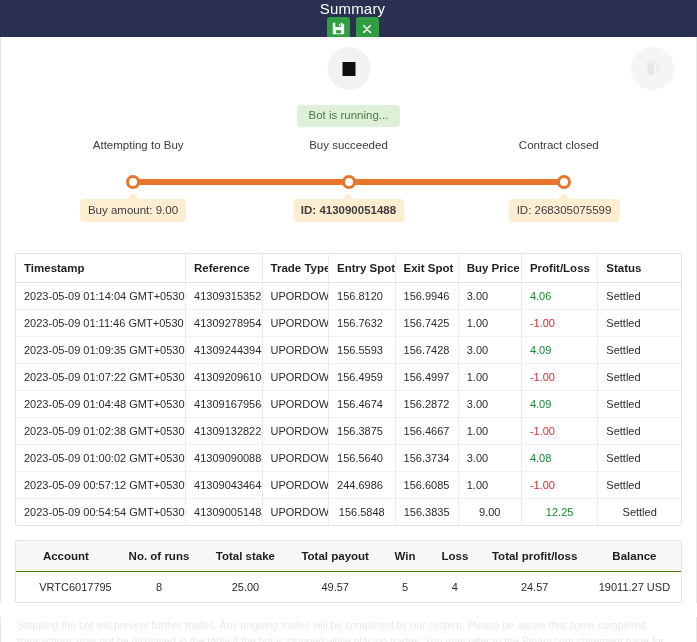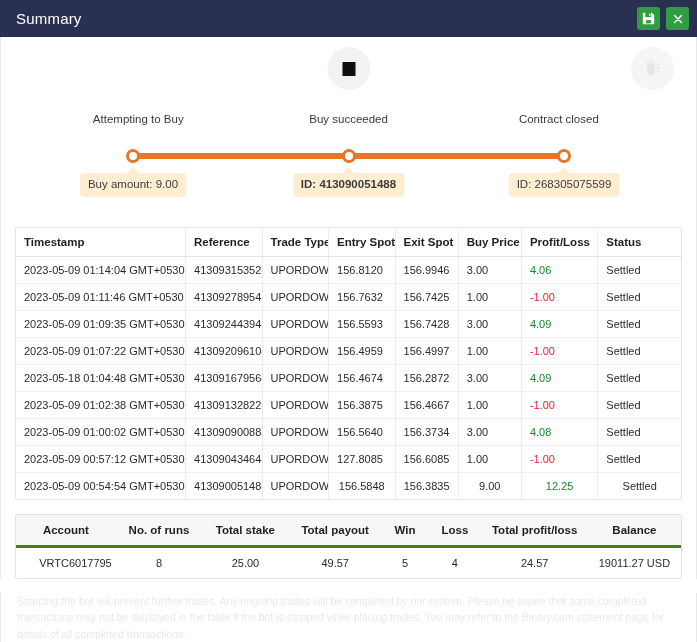--- a/index.html
+++ b/index.html
@@ -25,6 +25,7 @@
     align-items: center;
     padding: 0 8px 0 16px;
     position: relative;
+    flex-direction: column;
   }
   .titlebar-title {
     color: #ffffff;

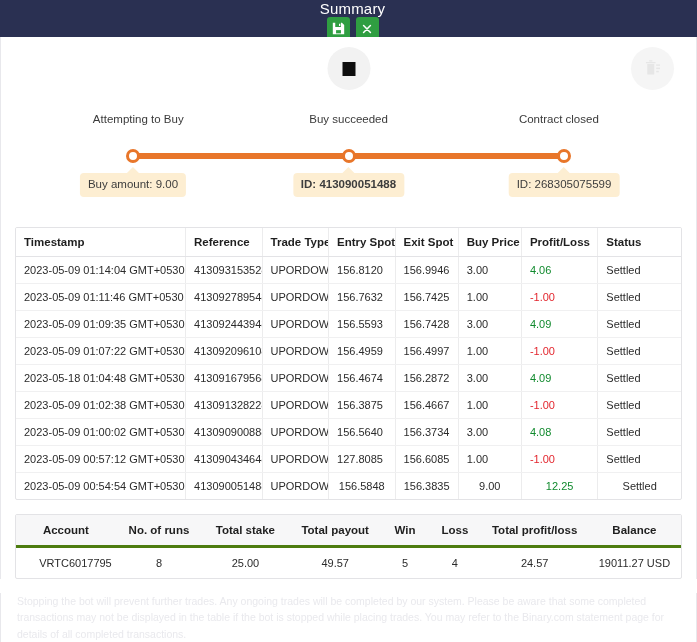--- a/index.html
+++ b/index.html
@@ -302,6 +302,9 @@
       </button>
     </div>
 
+    <div class="status-wrap">
+      <div class="status-pill">Bot is running...</div>
+    </div>
 
     <div class="timeline">
       <div class="tl-labels">

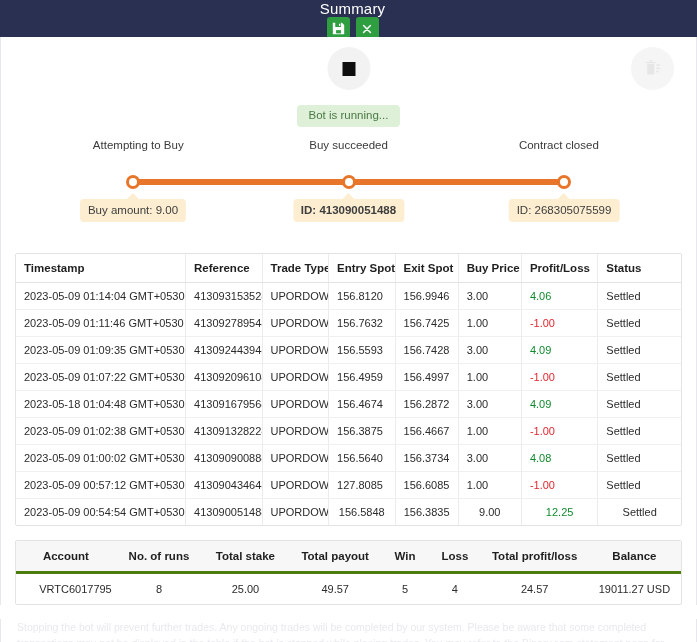--- a/index.html
+++ b/index.html
@@ -111,7 +111,7 @@
   }
   .tl-labels {
     display: flex;
-    justify-content: flex-end;
+    justify-content: center;
     padding: 0 4px;
   }
   .tl-label {

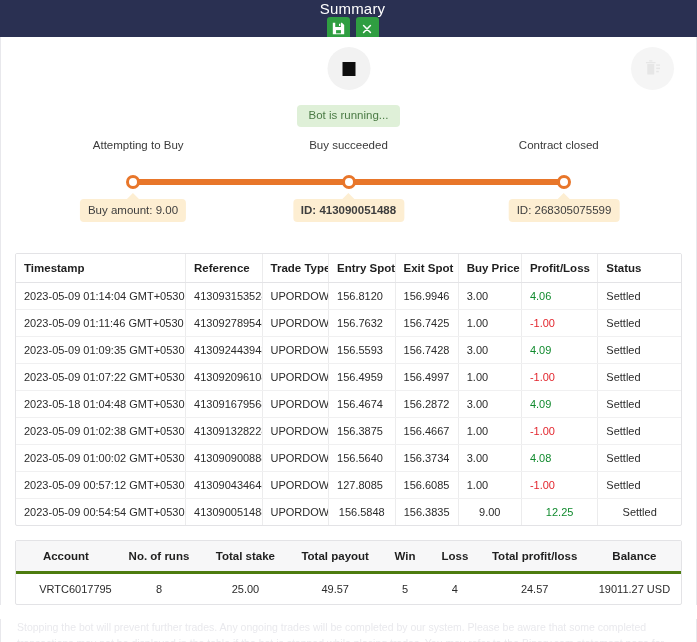--- a/index.html
+++ b/index.html
@@ -390,7 +390,7 @@
               <td>Settled</td>
             </tr>
             <tr>
-              <td>2023-05-18 01:04:48 GMT+0530</td>
+              <td>2023-05-09 01:04:48 GMT+0530</td>
               <td>413091679568</td>
               <td>UPORDOWN</td>
               <td>156.4674</td>

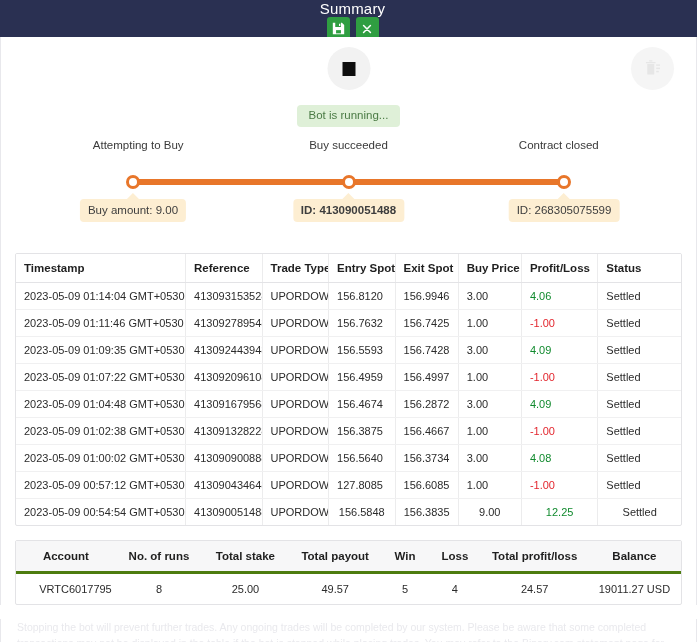--- a/index.html
+++ b/index.html
@@ -423,7 +423,7 @@
               <td>2023-05-09 00:57:12 GMT+0530</td>
               <td>413090434648</td>
               <td>UPORDOWN</td>
-              <td>127.8085</td>
+              <td>244.6986</td>
               <td>156.6085</td>
               <td>1.00</td>
               <td class="pl-neg">-1.00</td>

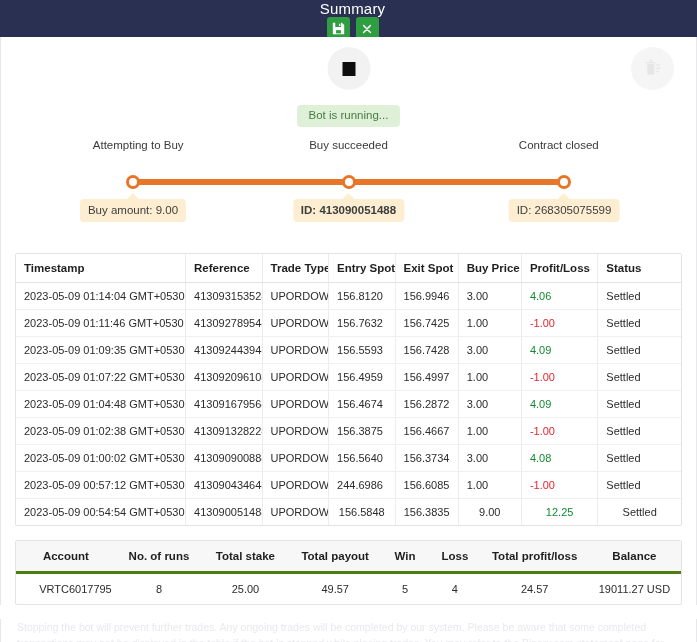--- a/index.html
+++ b/index.html
@@ -233,7 +233,7 @@
     color: #1f1f1f;
     padding: 9px 4px;
     text-align: center;
-    border-bottom: 3px solid #4d7c0f;
+    border-bottom: 1px solid #4d7c0f;
   }
   table.stats td {
     padding: 9px 4px;

